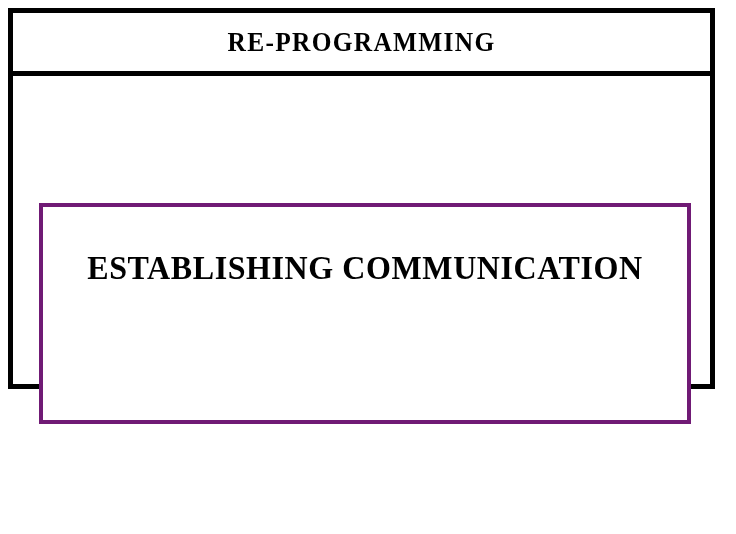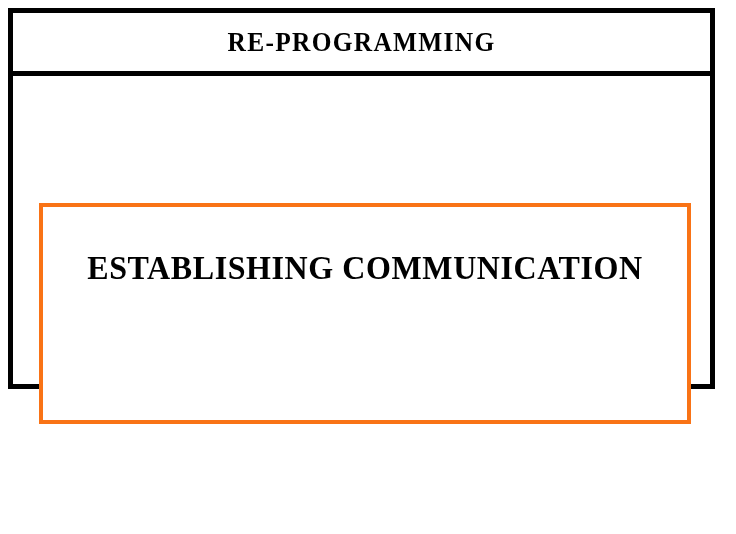--- a/index.html
+++ b/index.html
@@ -70,7 +70,7 @@
     width: 652px;
     height: 221px;
     box-sizing: border-box;
-    border: 4px solid #f97316;
+    border: 4px solid #701a75;
     background: #ffffff;
   }
 

